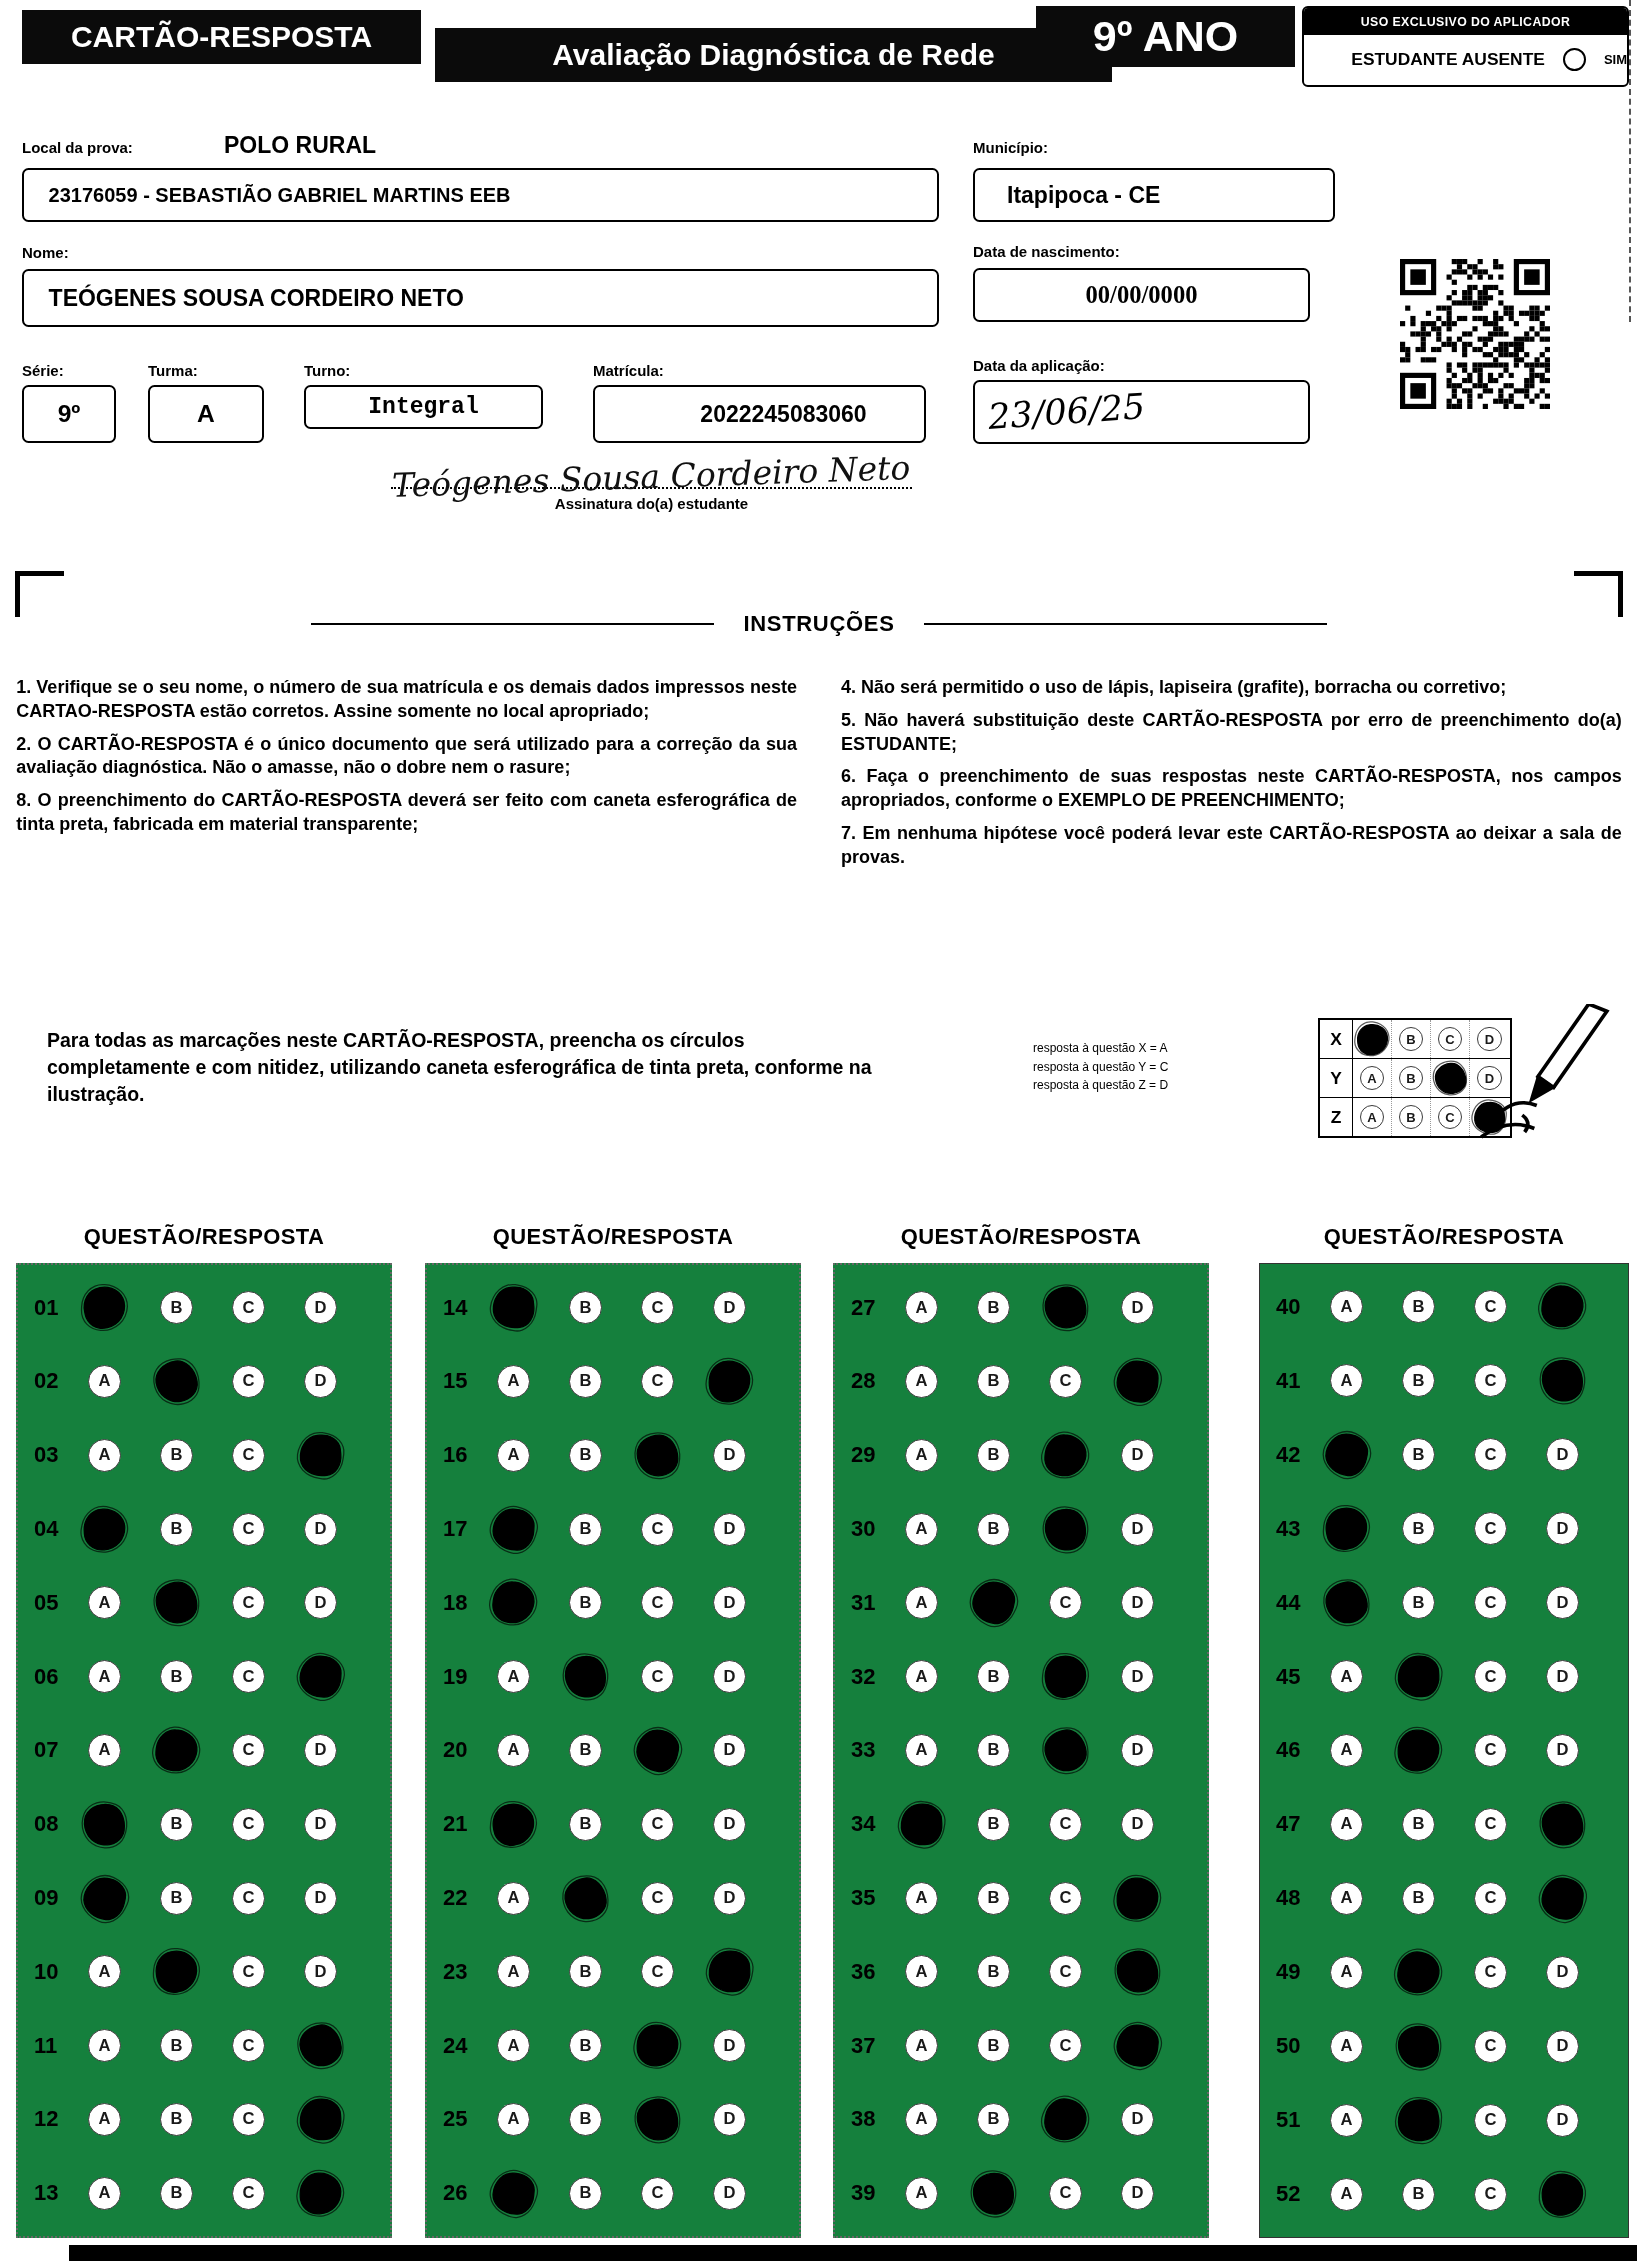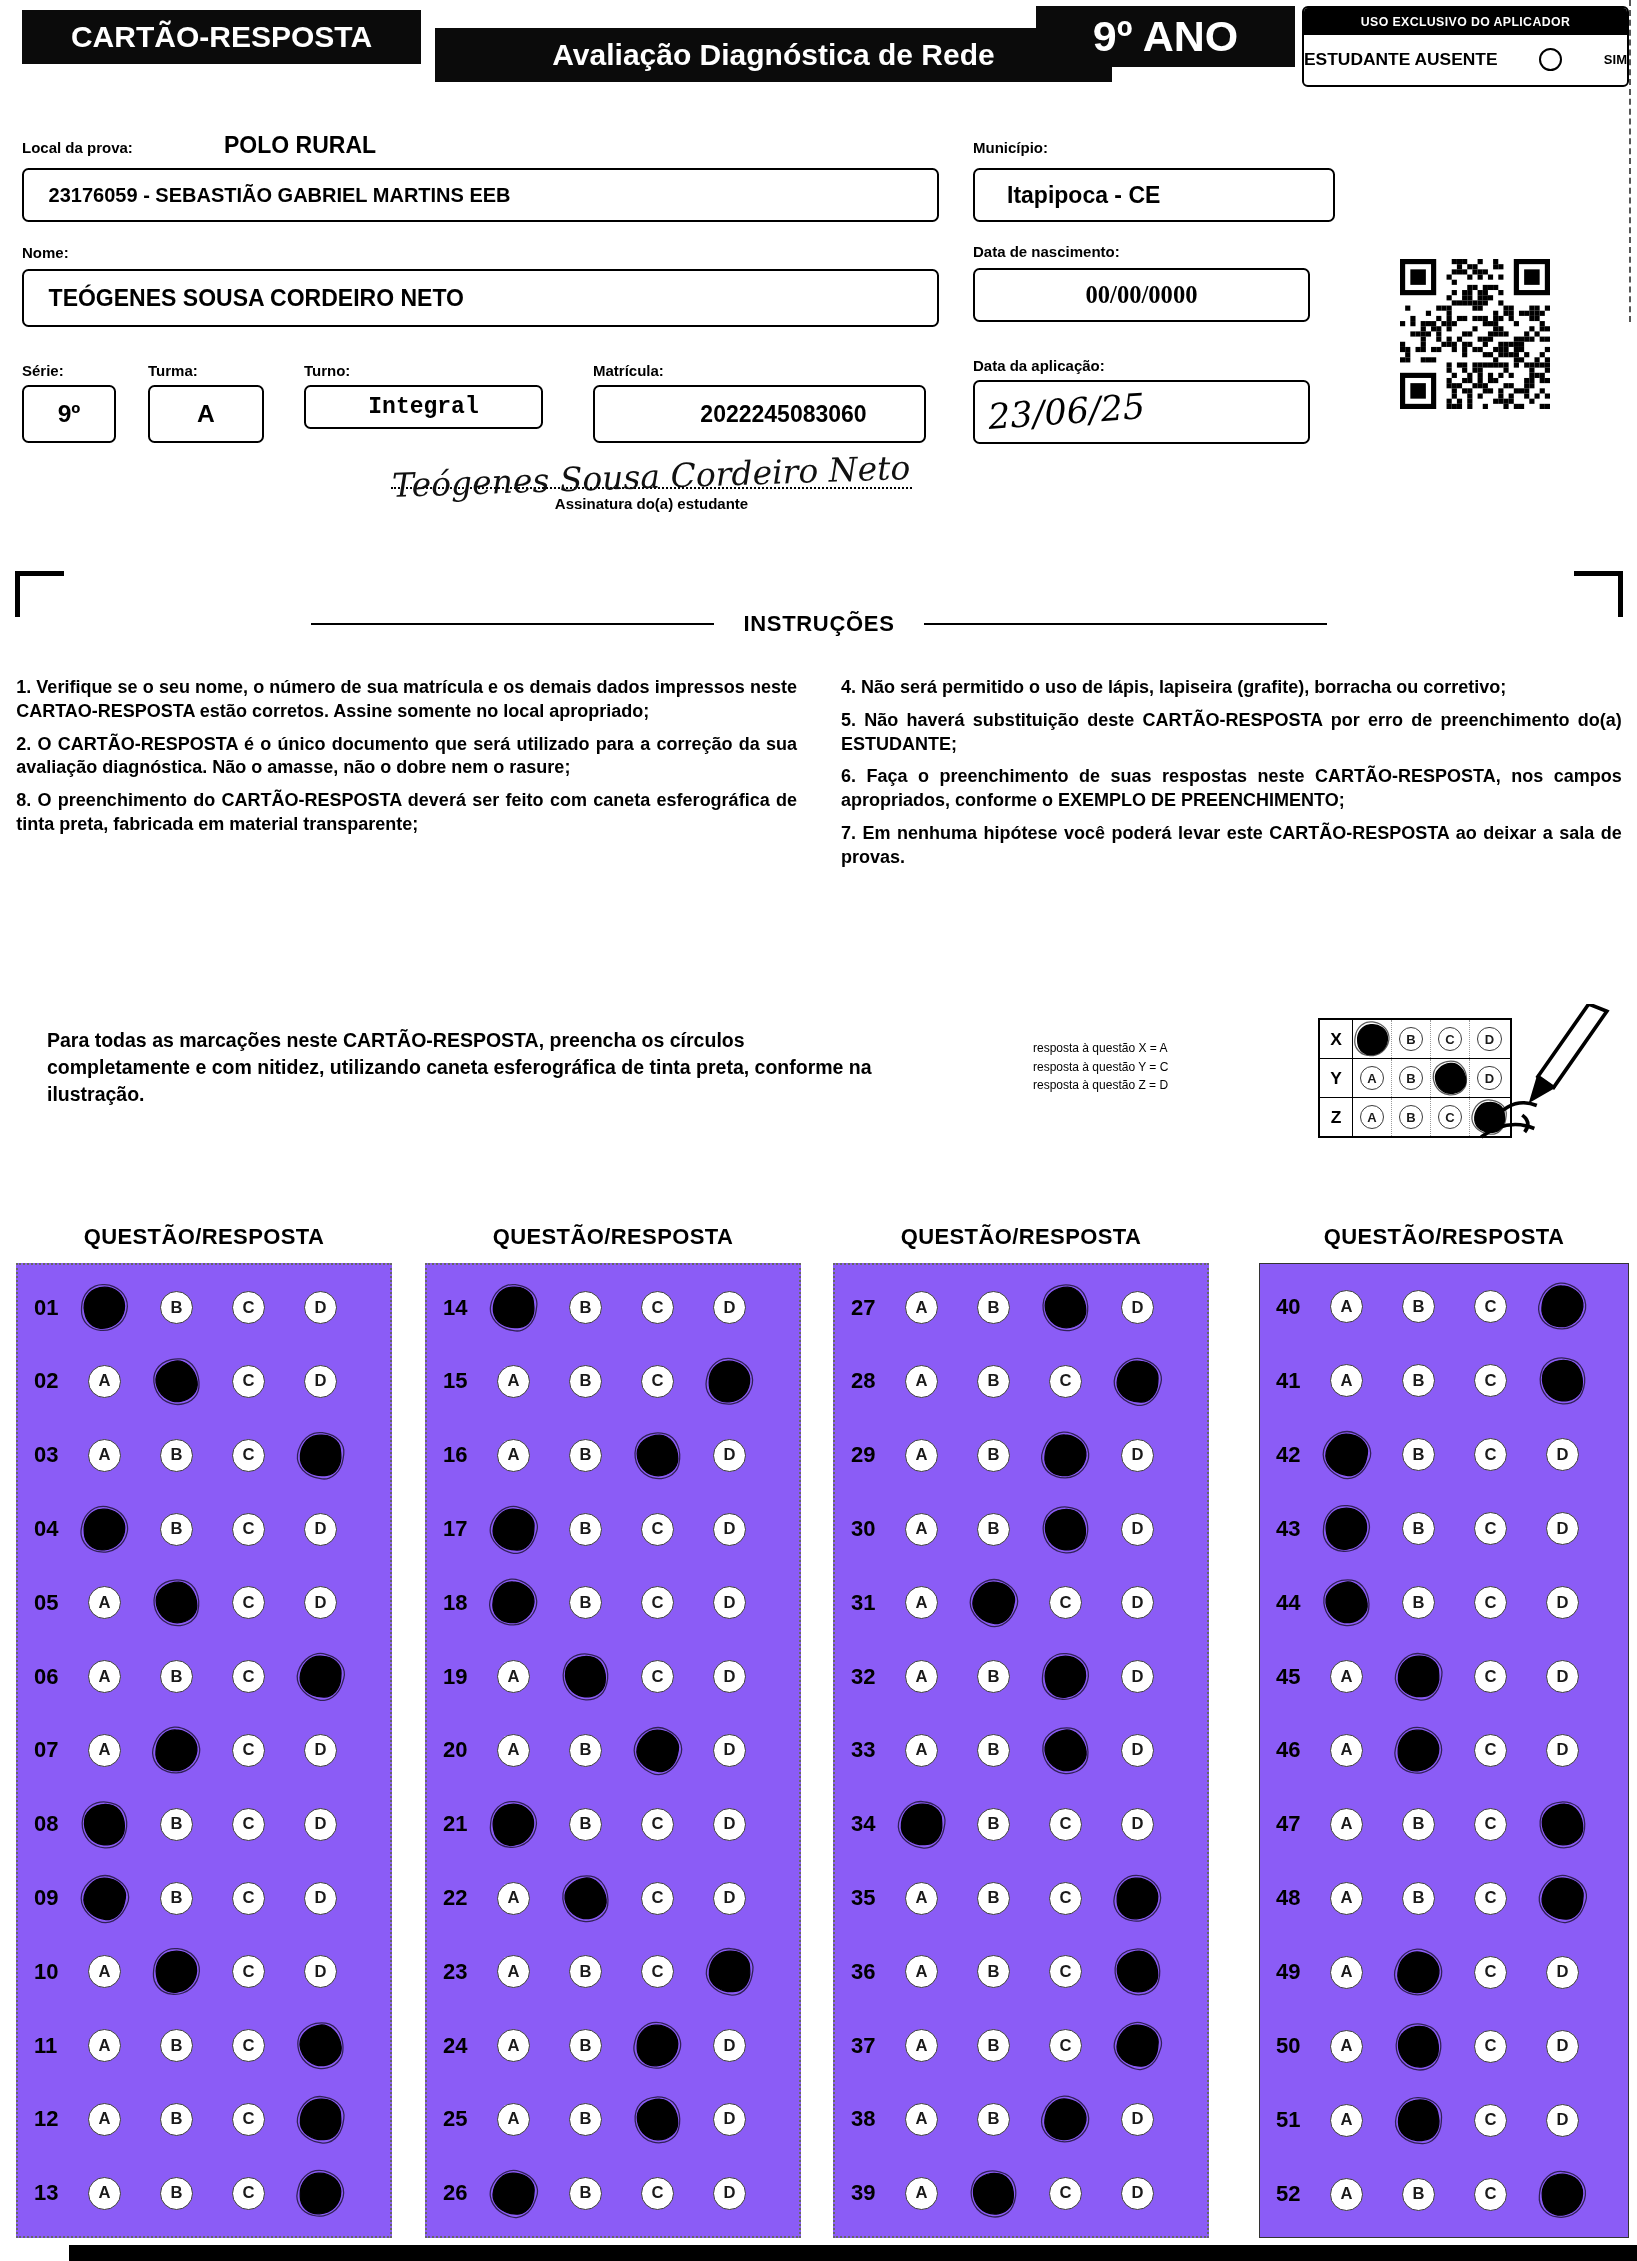--- a/index.html
+++ b/index.html
@@ -38,7 +38,7 @@
     font-size: 12.3px; font-weight: bold; letter-spacing: 0.4px;
   }
   .ausente-row {
-    height: 49px; display: flex; align-items: center; justify-content: space-between; gap: 18px;
+    height: 49px; display: flex; align-items: center; justify-content: flex-end; gap: 18px;
   }
   .ausente-label { font-size: 17.4px; font-weight: bold; }
   .ausente-circle { width: 23px; height: 23px; border: 2.2px solid #000; border-radius: 50%; display: inline-block; }

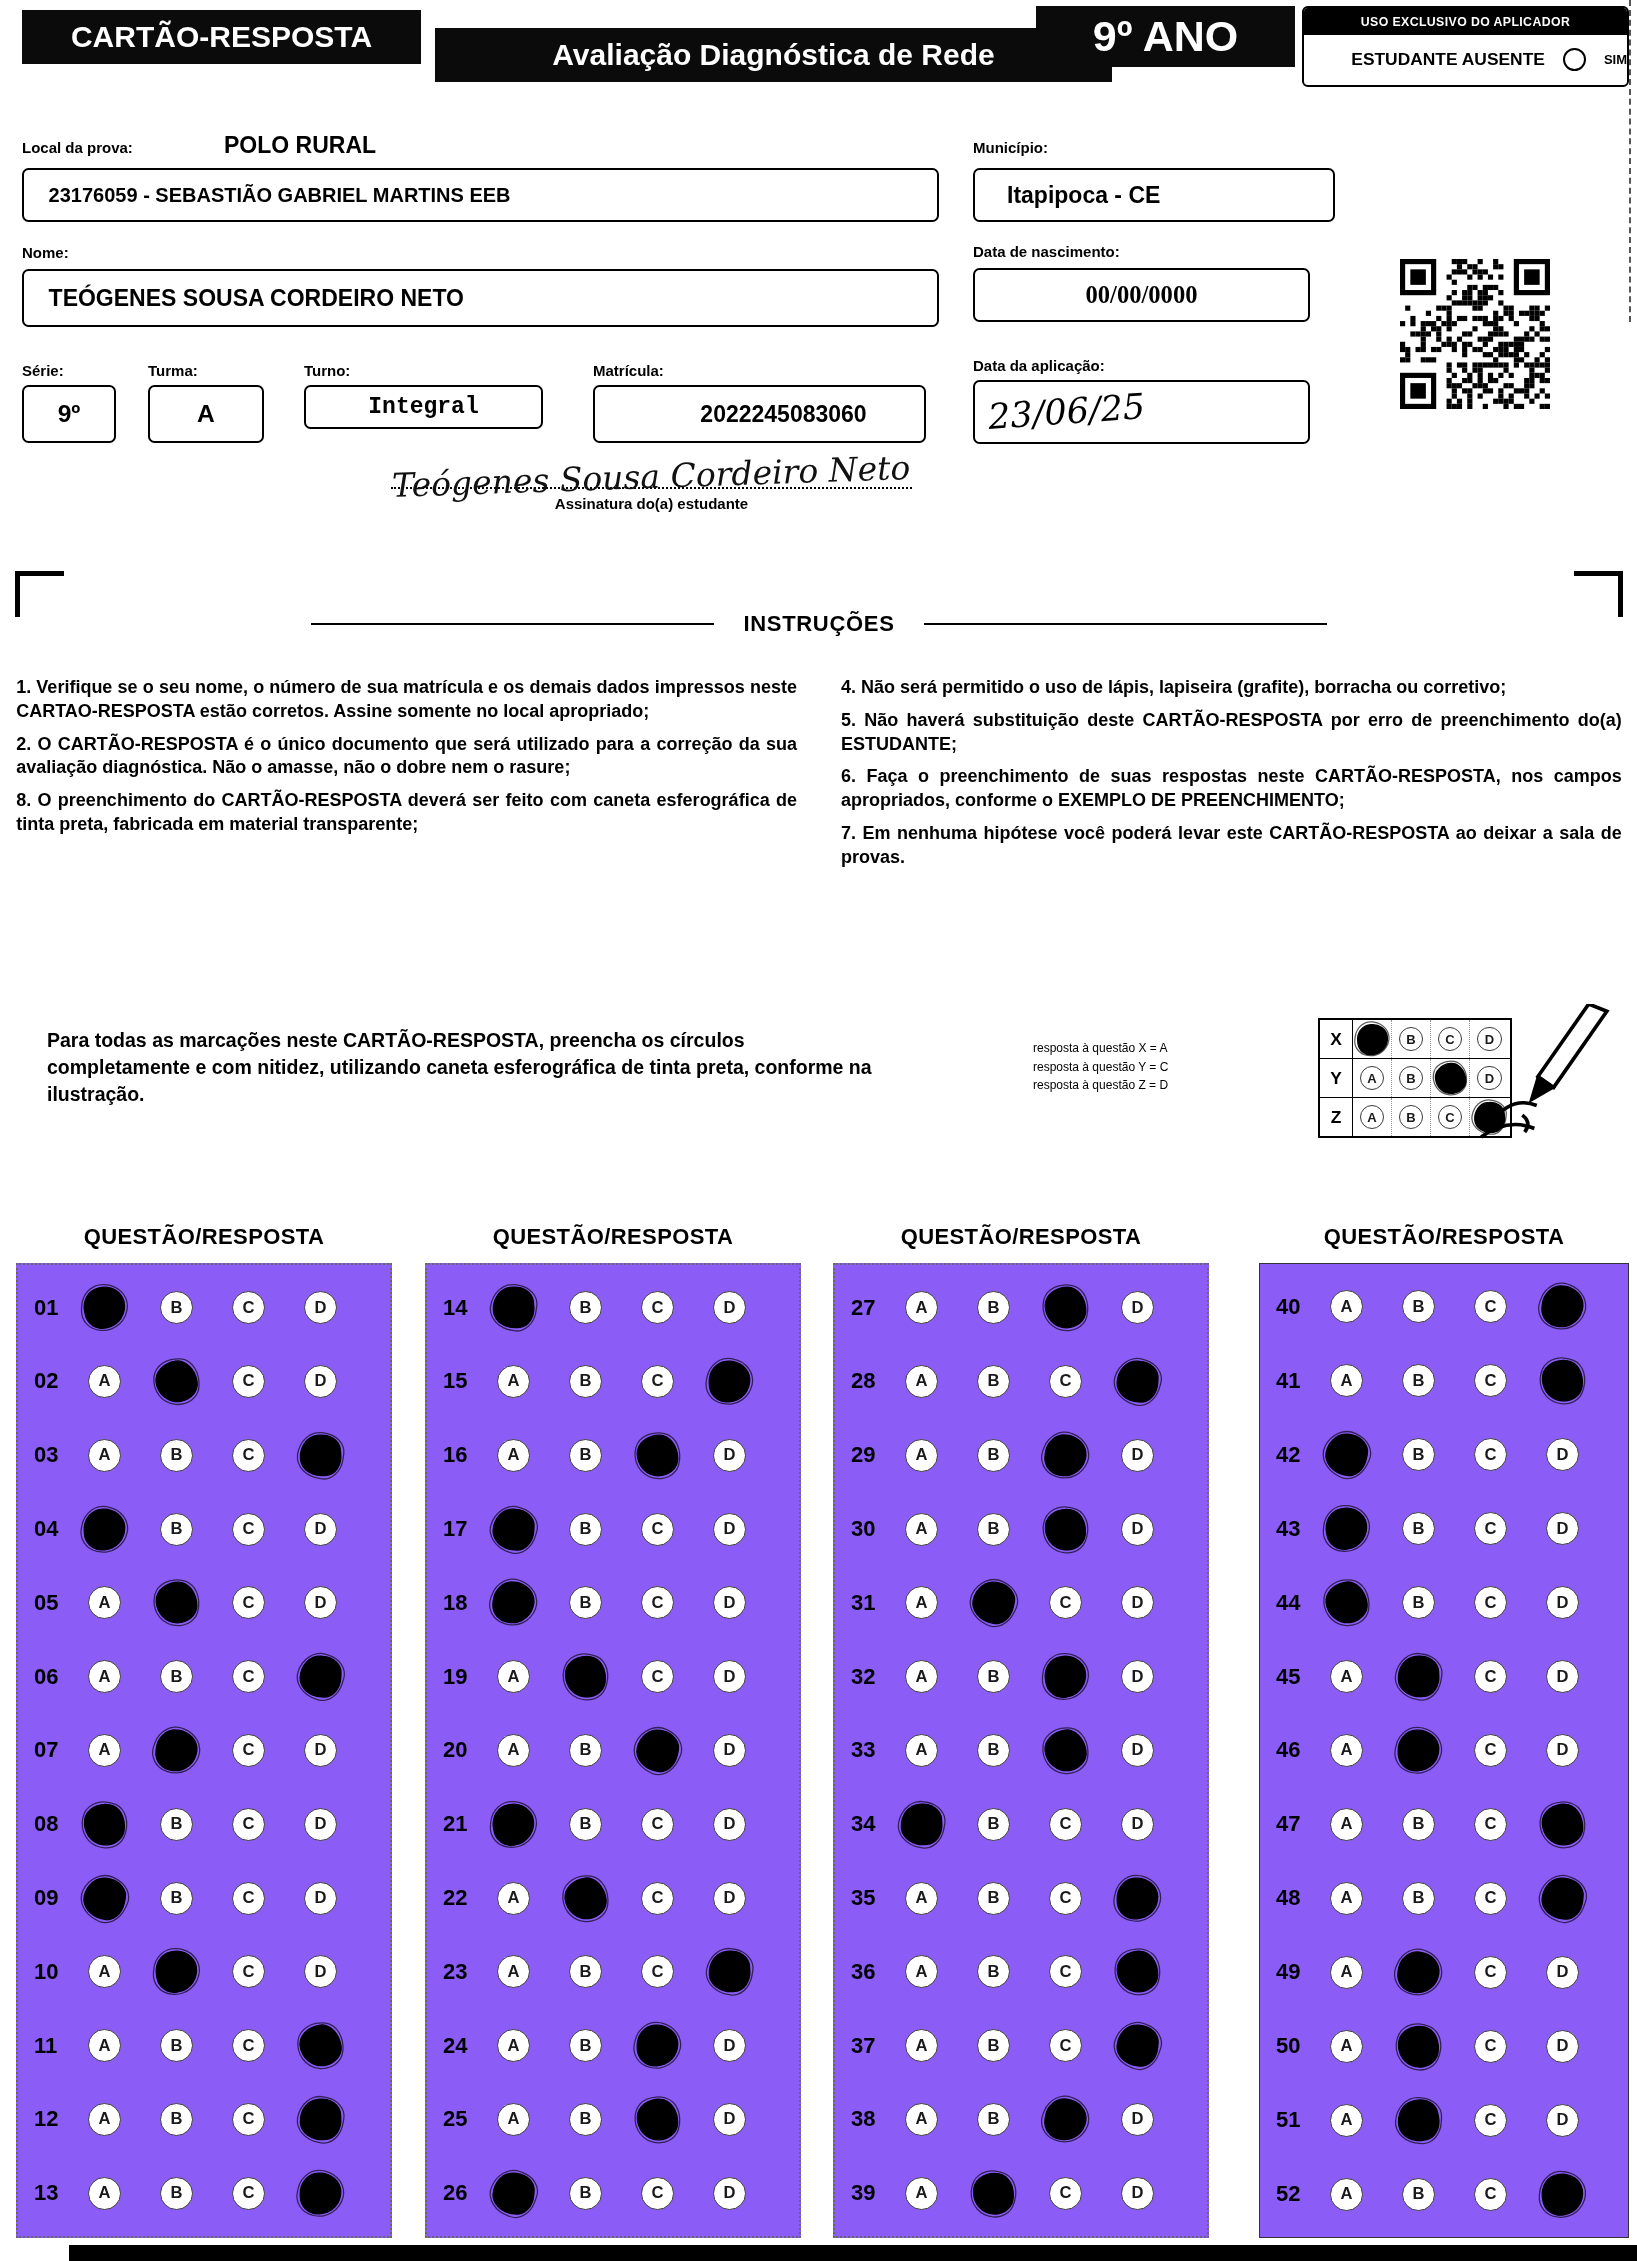--- a/index.html
+++ b/index.html
@@ -156,7 +156,7 @@
   .col3 { left: 833px; }
   .col4 { left: 1259px; width: 370px; }
   .grid-box {
-    height: 975px; background: #8b5cf6;
+    height: 975px; background: #15803d;
     display: flex; flex-direction: column; justify-content: space-around;
     padding: 5.8px 0;
   }

